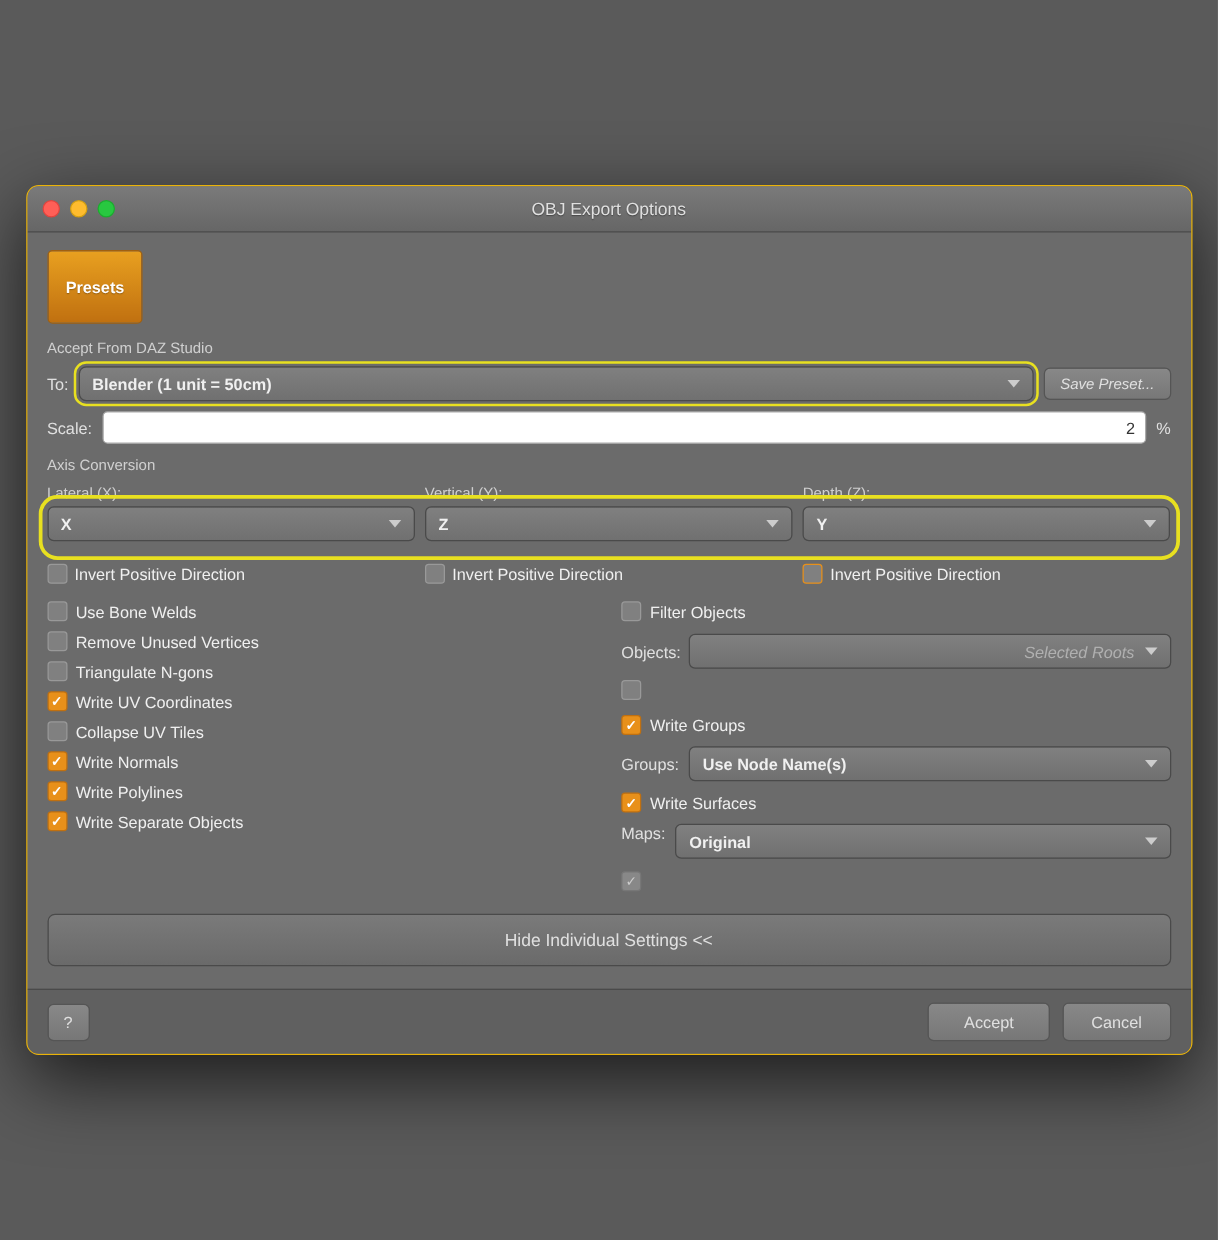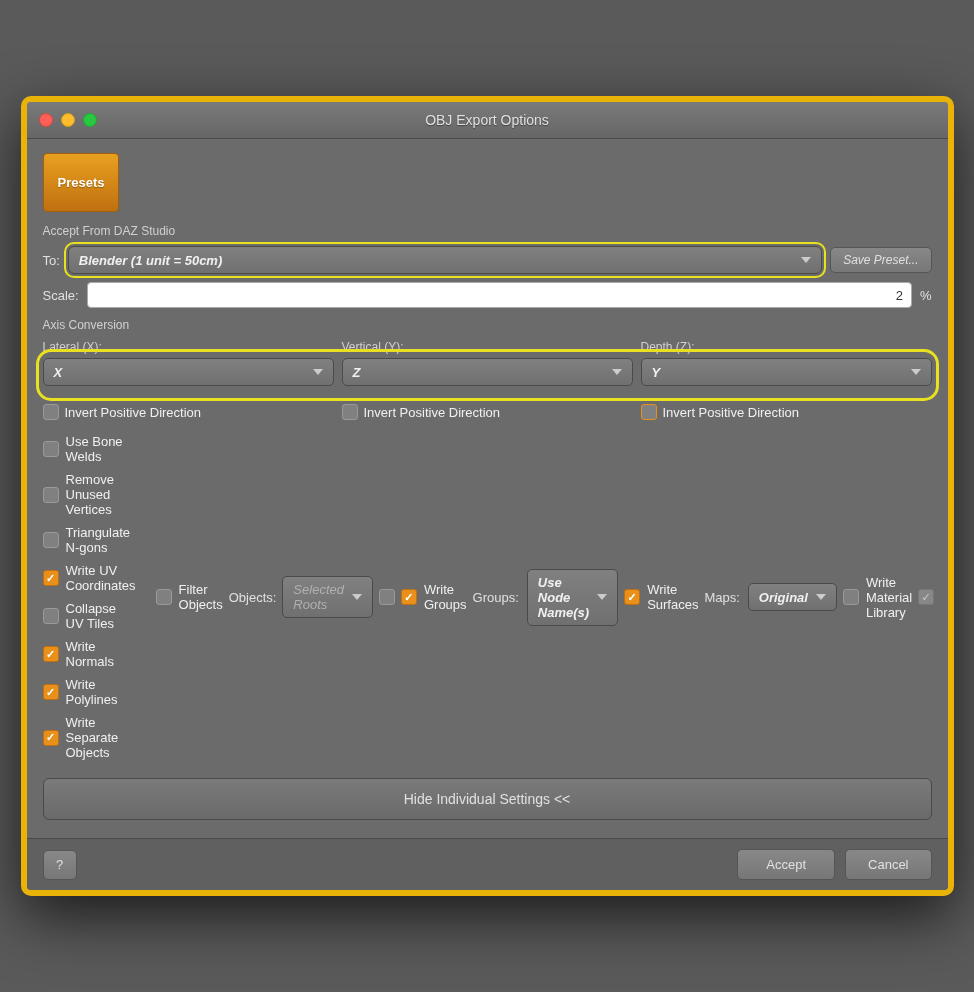--- a/index.html
+++ b/index.html
@@ -19,7 +19,7 @@
       border-radius: 10px;
       box-shadow: 0 20px 60px rgba(0,0,0,0.7);
       overflow: hidden;
-      border: 6px solid #eab308;
+      border: 1px solid #eab308;
     }
     .titlebar {
       background: linear-gradient(to bottom, #7a7a7a, #666666);

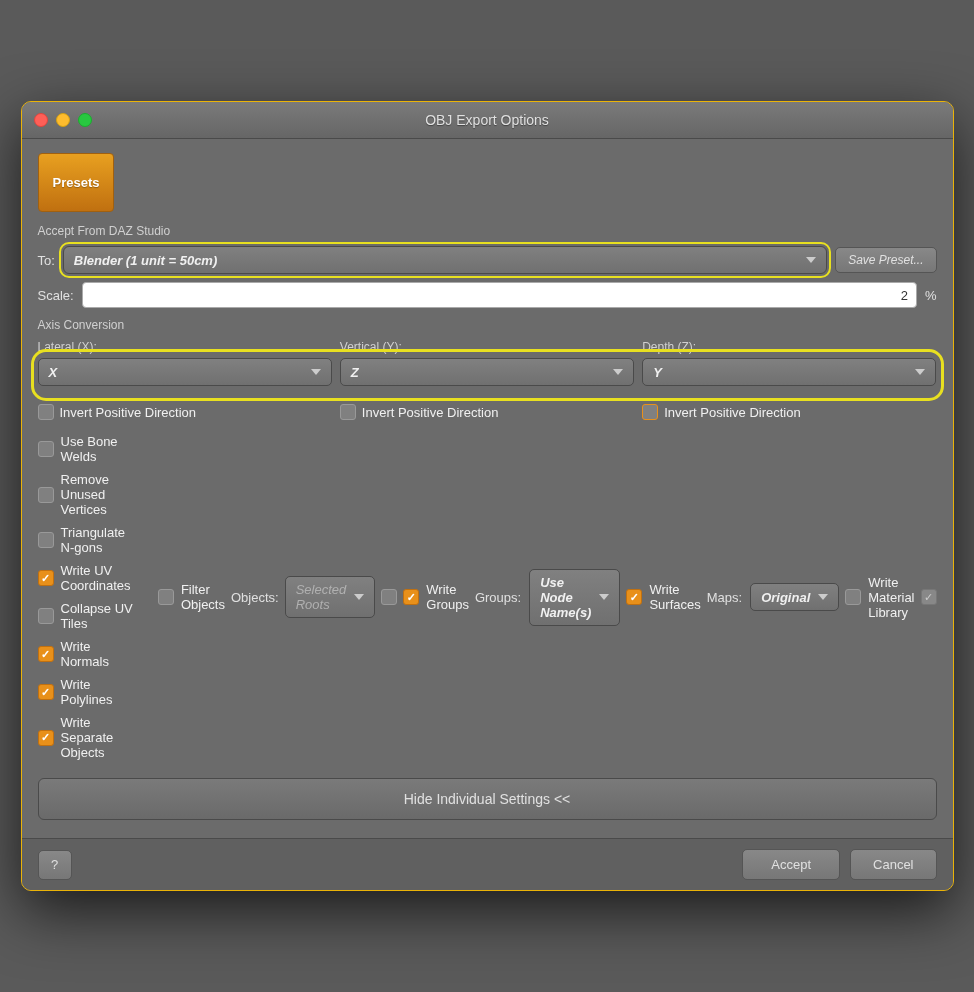--- a/index.html
+++ b/index.html
@@ -98,7 +98,6 @@
       align-items: center;
       justify-content: space-between;
       min-height: 28px;
-      font-style: italic;
     }
     .dropdown-select .arrow {
       width: 0; height: 0;

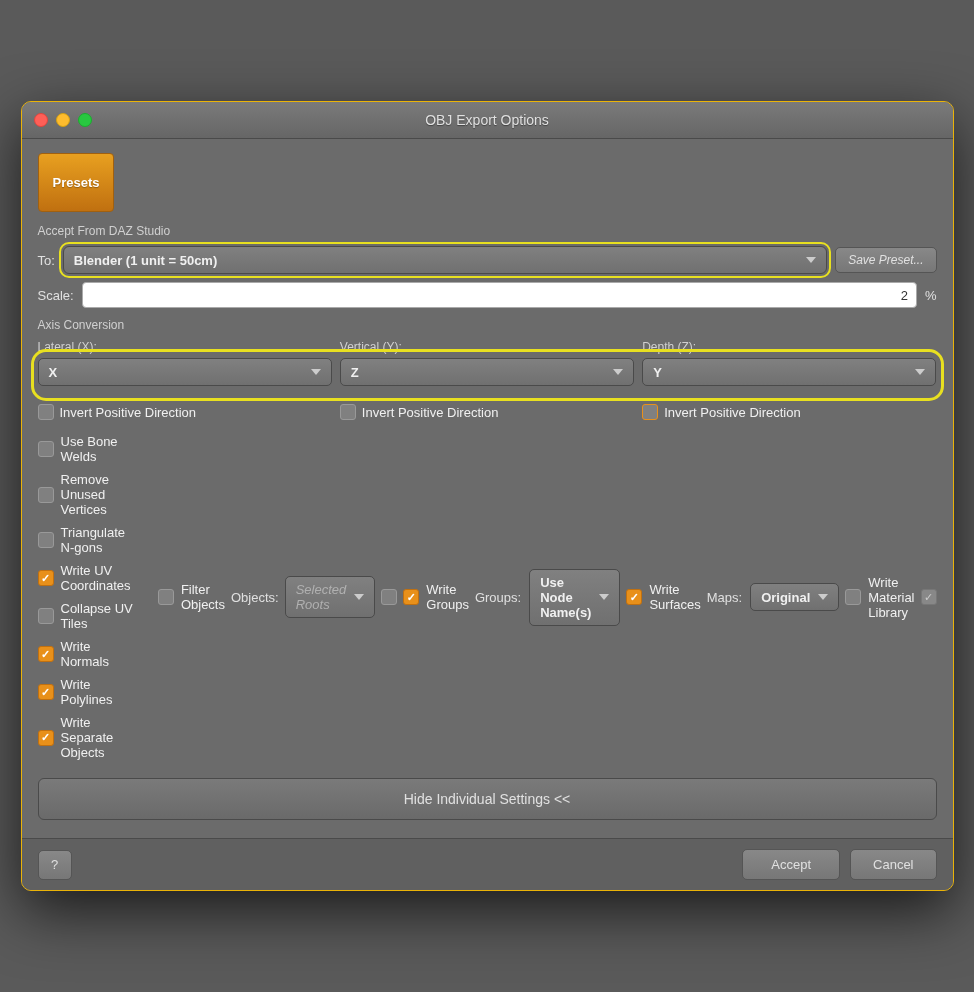--- a/index.html
+++ b/index.html
@@ -305,7 +305,7 @@
     }
     .right-options {
       display: flex;
-      flex-direction: row;
+      flex-direction: column;
       gap: 6px;
     }
     .objects-row {

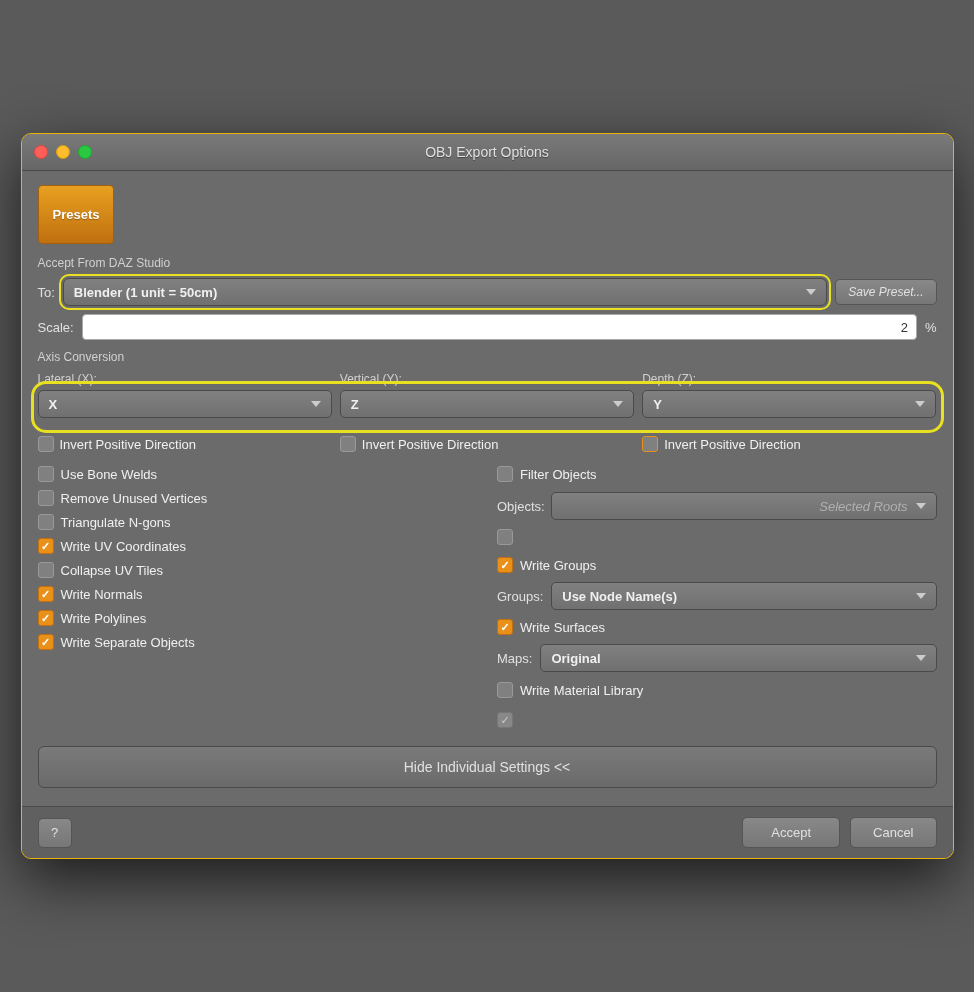--- a/index.html
+++ b/index.html
@@ -233,7 +233,6 @@
     }
     .maps-row {
       display: flex;
-      align-items: center;
       gap: 8px;
     }
     .hide-settings-btn {

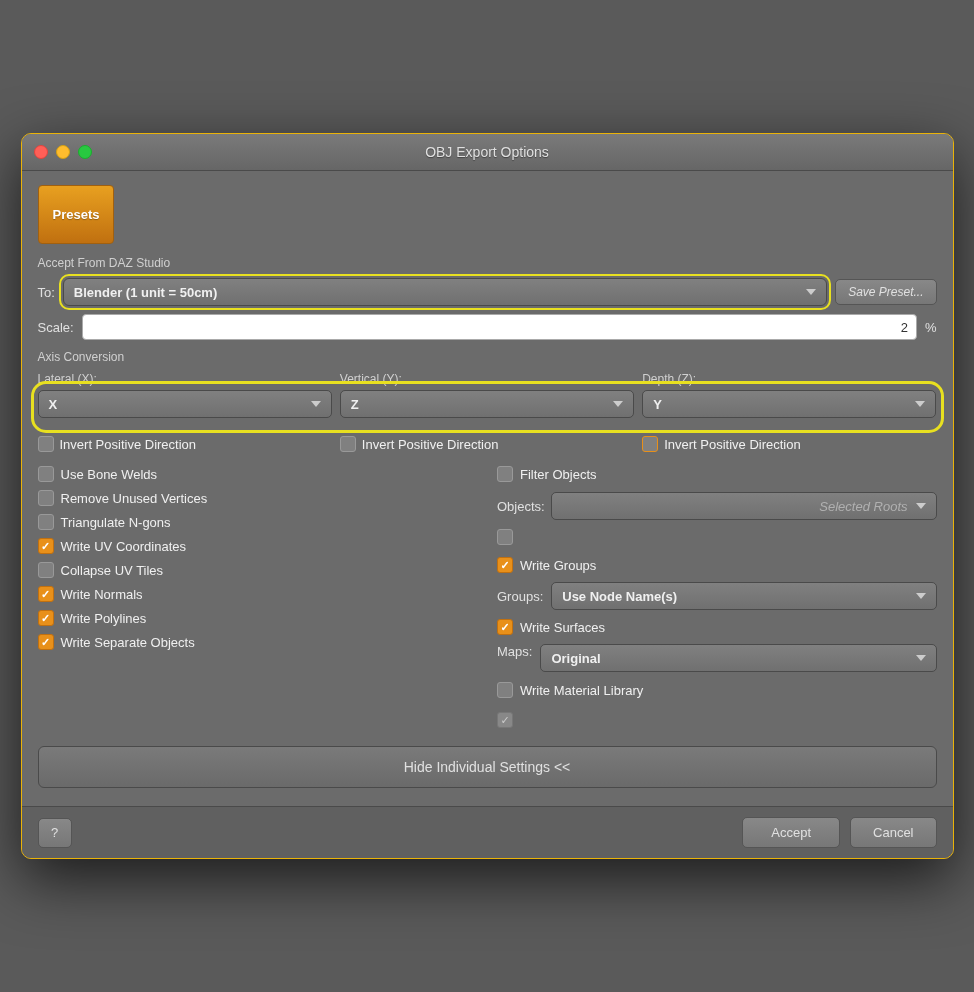--- a/index.html
+++ b/index.html
@@ -500,10 +500,6 @@
           </div>
         </div>
 
-        <div class="option-item">
-          <div class="checkbox-custom"></div>
-          <span class="option-label">Write Material Library</span>
-        </div>
 
         <div class="option-item">
           <div class="checkbox-custom checked-gray"></div>

